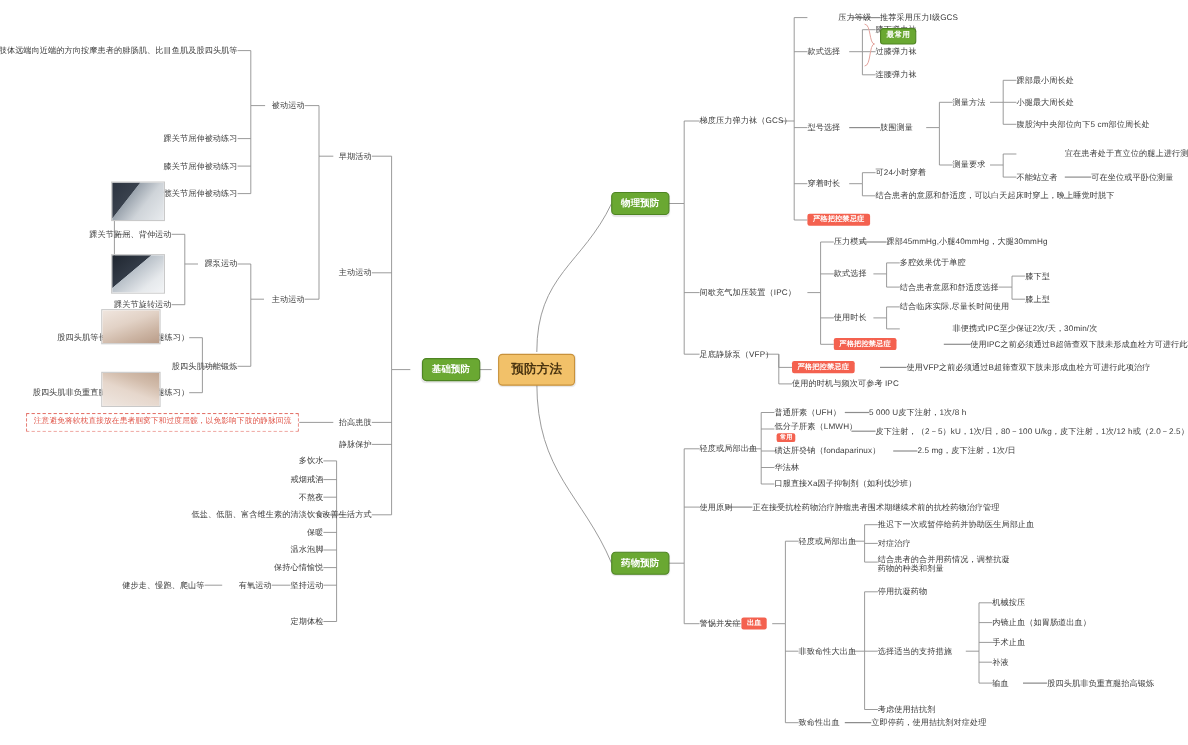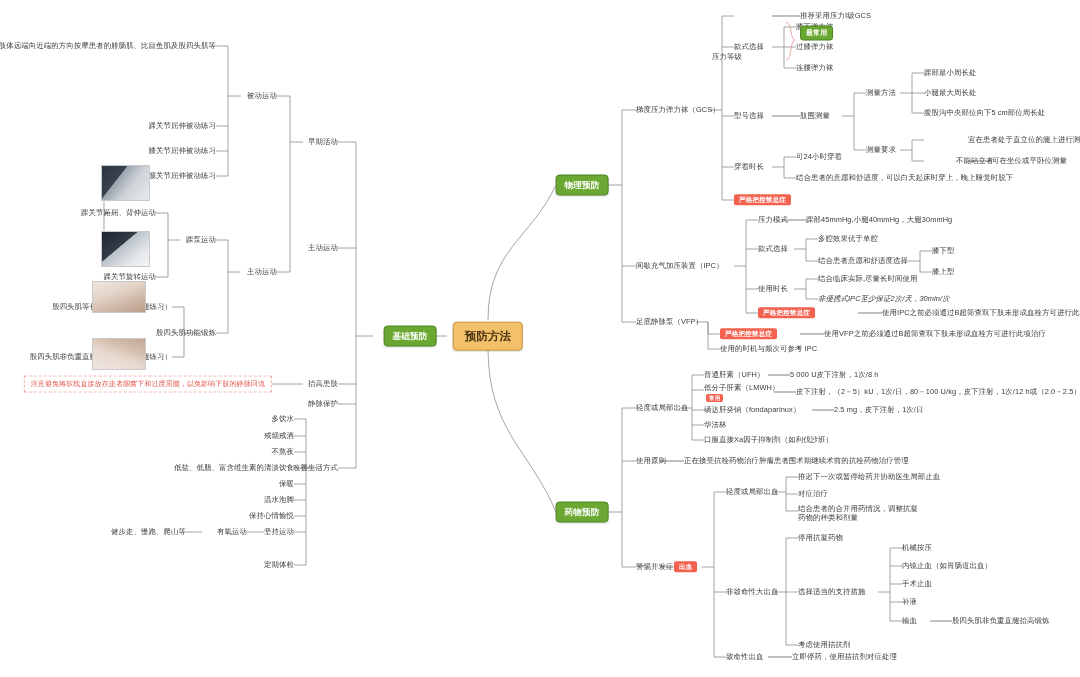--- a/index.html
+++ b/index.html
@@ -262,7 +262,7 @@
   <div class="nd r" style="left:636px;top:266px;">间歇充气加压装置（IPC）</div>
   <div class="nd r" style="left:636px;top:322px;">足底静脉泵（VFP）</div>
 
-  <div class="nd r" style="left:712px;top:16px;margin-top:41px;">压力等级</div>
+  <div class="nd r" style="left:762px;top:16px;">压力等级</div>
   <div class="nd r" style="left:800px;top:16px;">推荐采用压力Ⅰ级GCS</div>
   <div class="nd r" style="left:734px;top:47px;">款式选择</div>
   <div class="nd r" style="left:796px;top:27px;">膝下弹力袜</div>

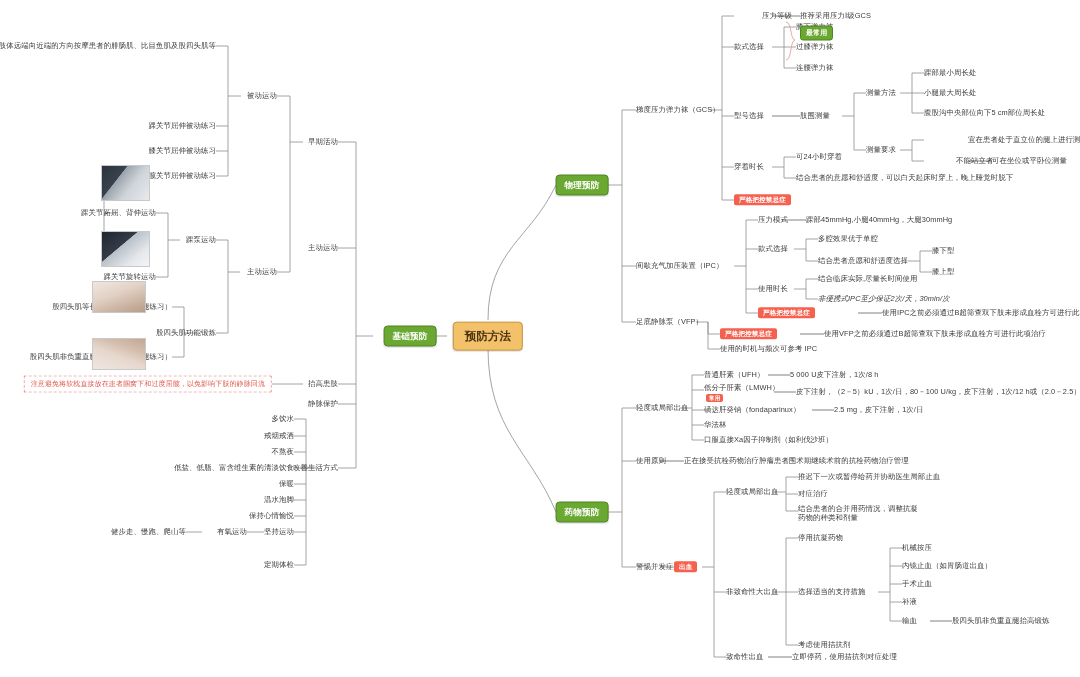--- a/index.html
+++ b/index.html
@@ -278,7 +278,7 @@
   <div class="nd r" style="left:924px;top:113px;">腹股沟中央部位向下5 cm部位周长处</div>
   <div class="nd r" style="left:866px;top:150px;">测量要求</div>
   <div class="nd r" style="left:924px;top:140px;padding-left:44px;">宜在患者处于直立位的腿上进行测量</div>
-  <div class="nd r" style="left:924px;top:161px;margin-left:32px;">不能站立者</div>
+  <div class="nd r" style="left:924px;top:161px;">不能站立者</div>
   <div class="nd r" style="left:992px;top:161px;">可在坐位或平卧位测量</div>
 
   <div class="nd r" style="left:734px;top:167px;">穿着时长</div>

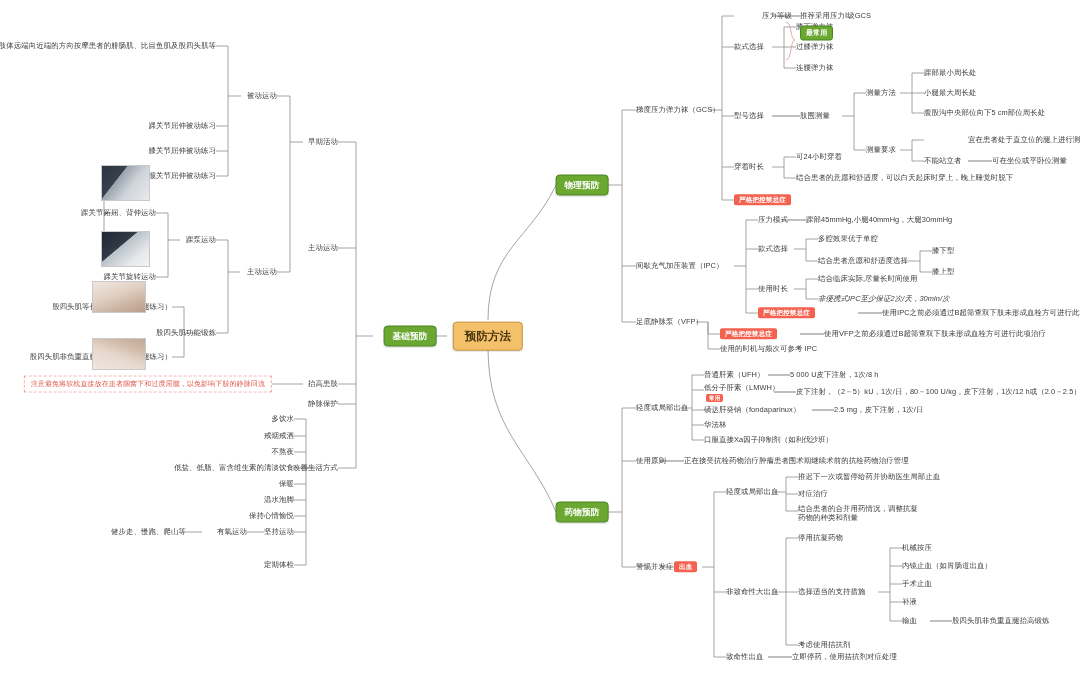--- a/index.html
+++ b/index.html
@@ -295,7 +295,7 @@
   <div class="nd r" style="left:932px;top:272px;">膝上型</div>
   <div class="nd r" style="left:758px;top:289px;">使用时长</div>
   <div class="nd r" style="left:818px;top:279px;">结合临床实际,尽量长时间使用</div>
-  <div class="nd r" style="left:818px;top:299px;font-style:italic;">非便携式IPC至少保证2次/天，30min/次</div>
+  <div class="nd r" style="left:866px;top:299px;">非便携式IPC至少保证2次/天，30min/次</div>
   <div class="nd r badge-red" style="left:758px;top:313px;">严格把控禁忌症</div>
   <div class="nd r" style="left:882px;top:313px;">使用IPC之前必须通过B超筛查双下肢未形成血栓方可进行此项治疗</div>
 

